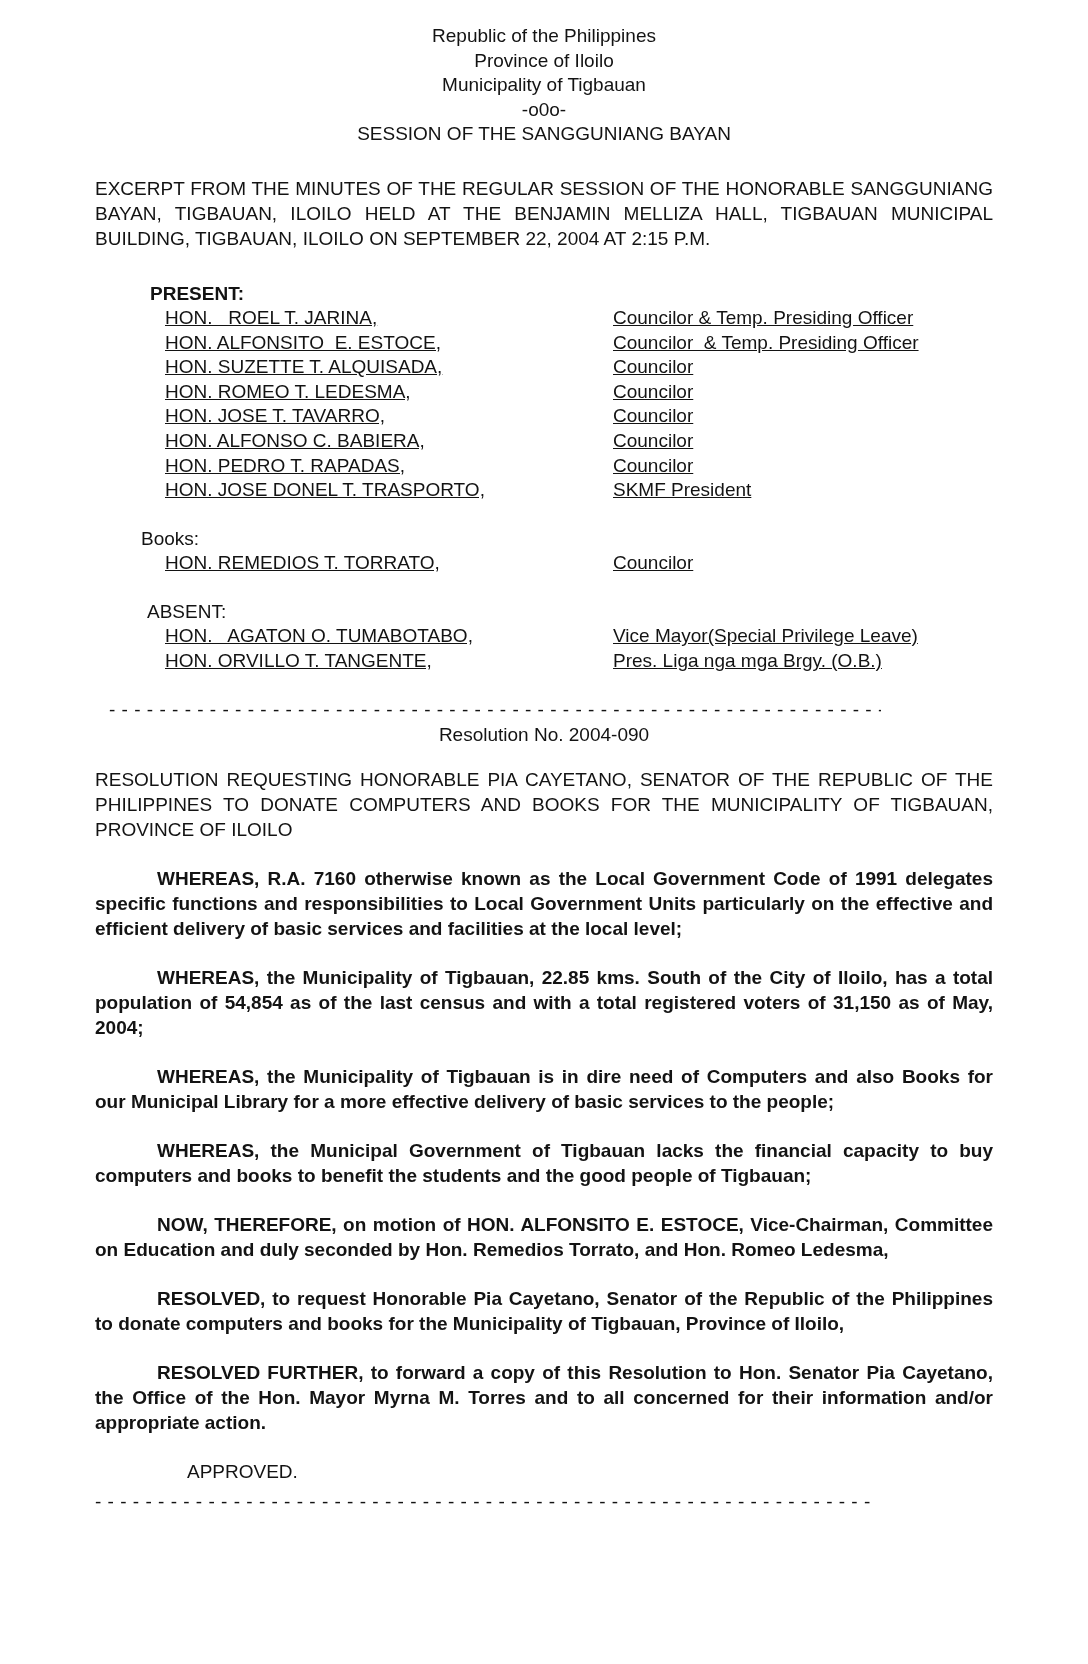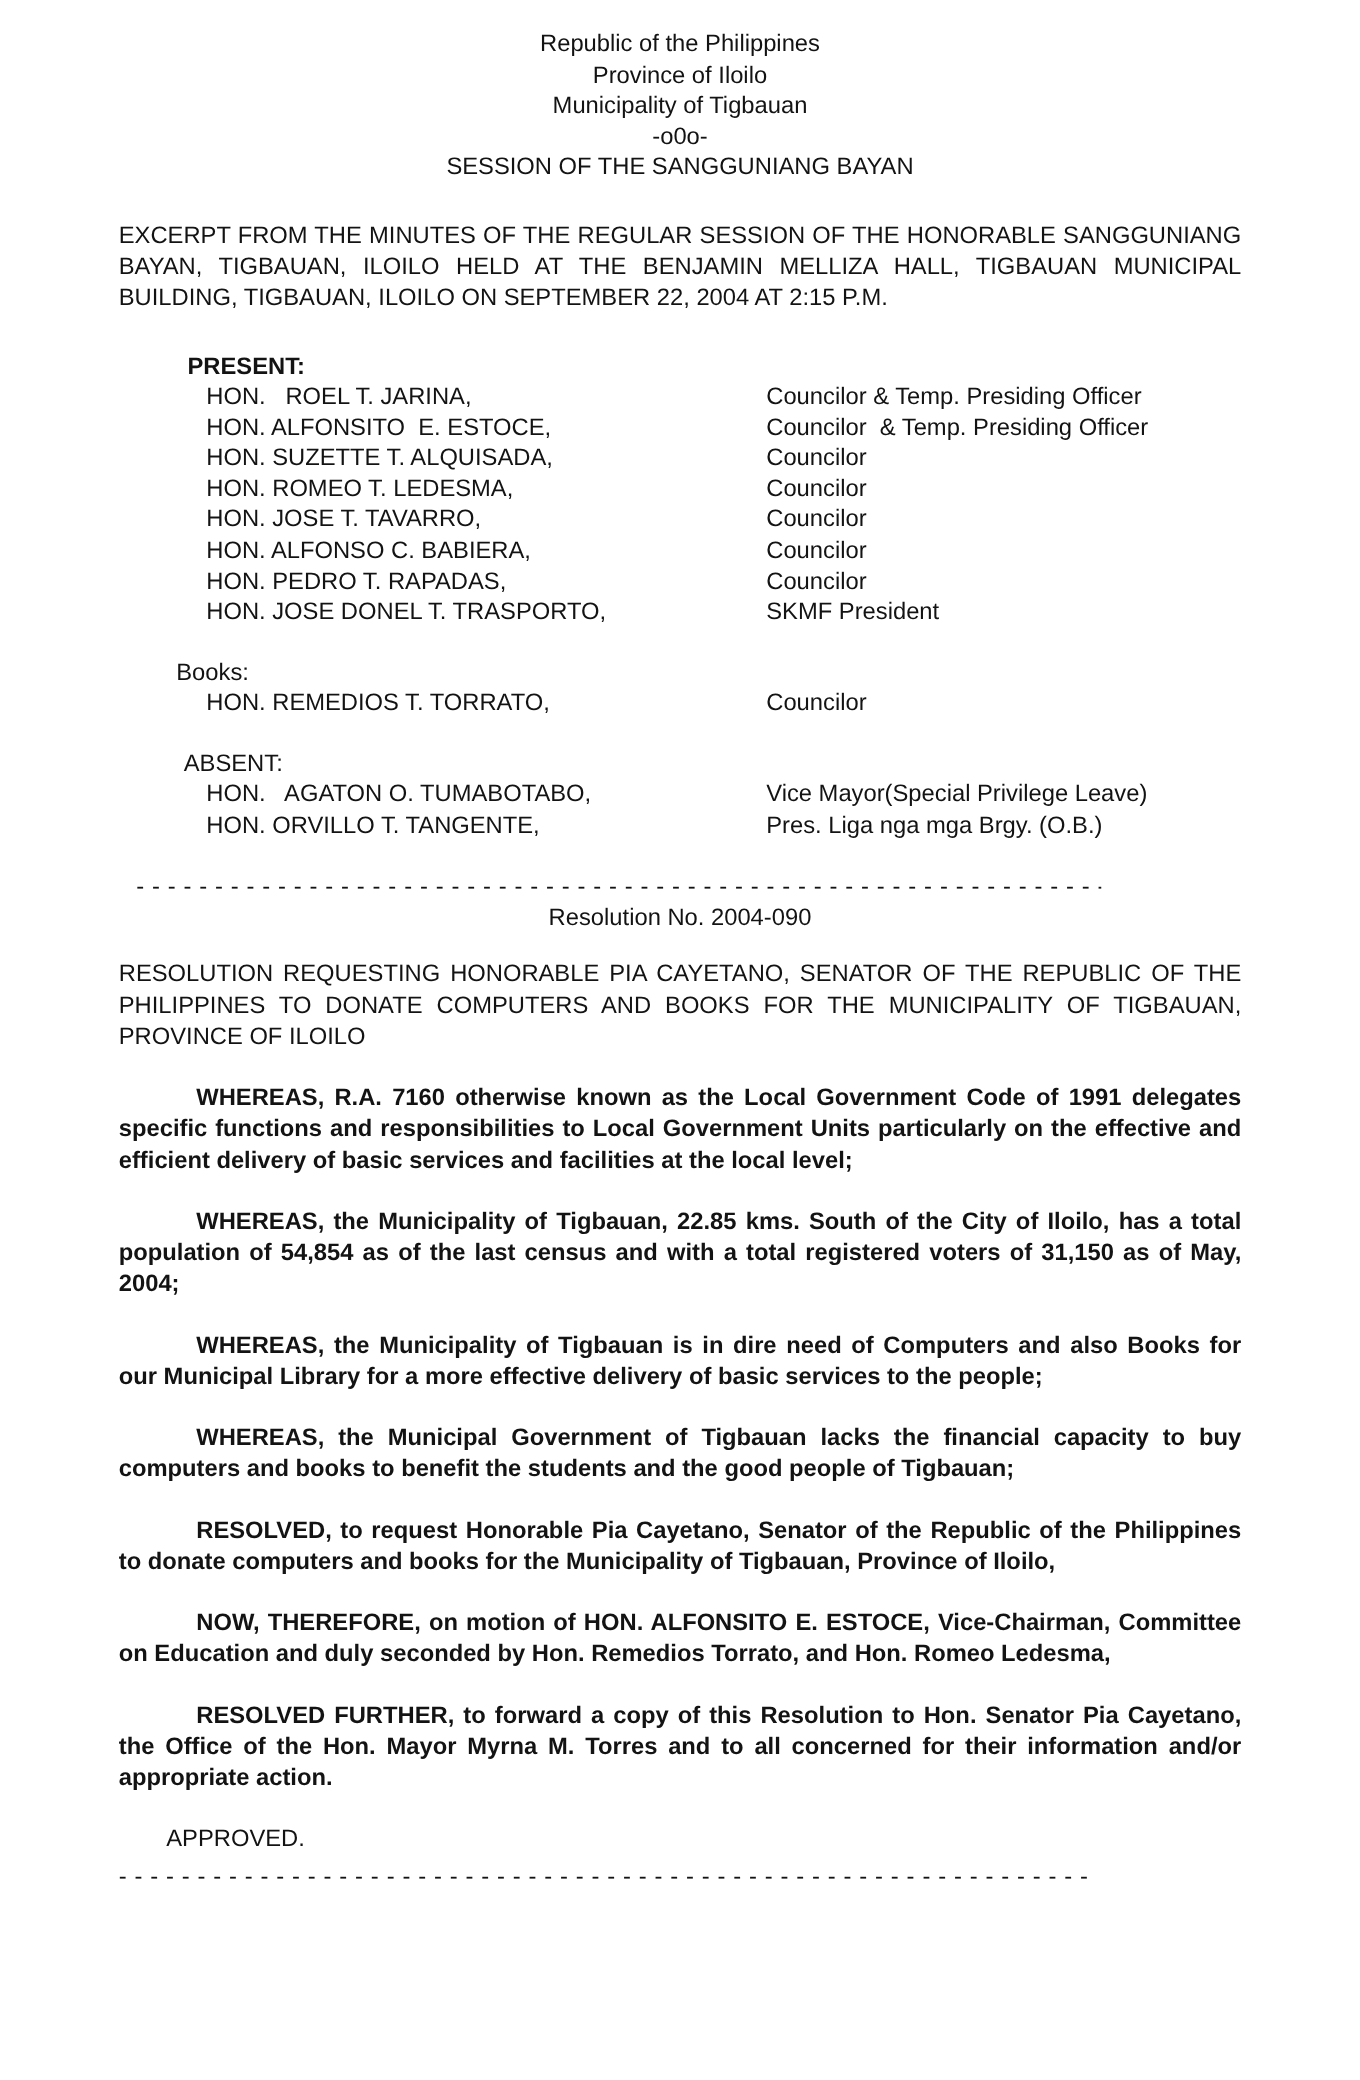--- a/index.html
+++ b/index.html
@@ -42,6 +42,7 @@
     display: flex;
     padding-left: 70px;
     line-height: 24.6px;
+    text-decoration: underline;
   }
   .att-name {
     flex: none;

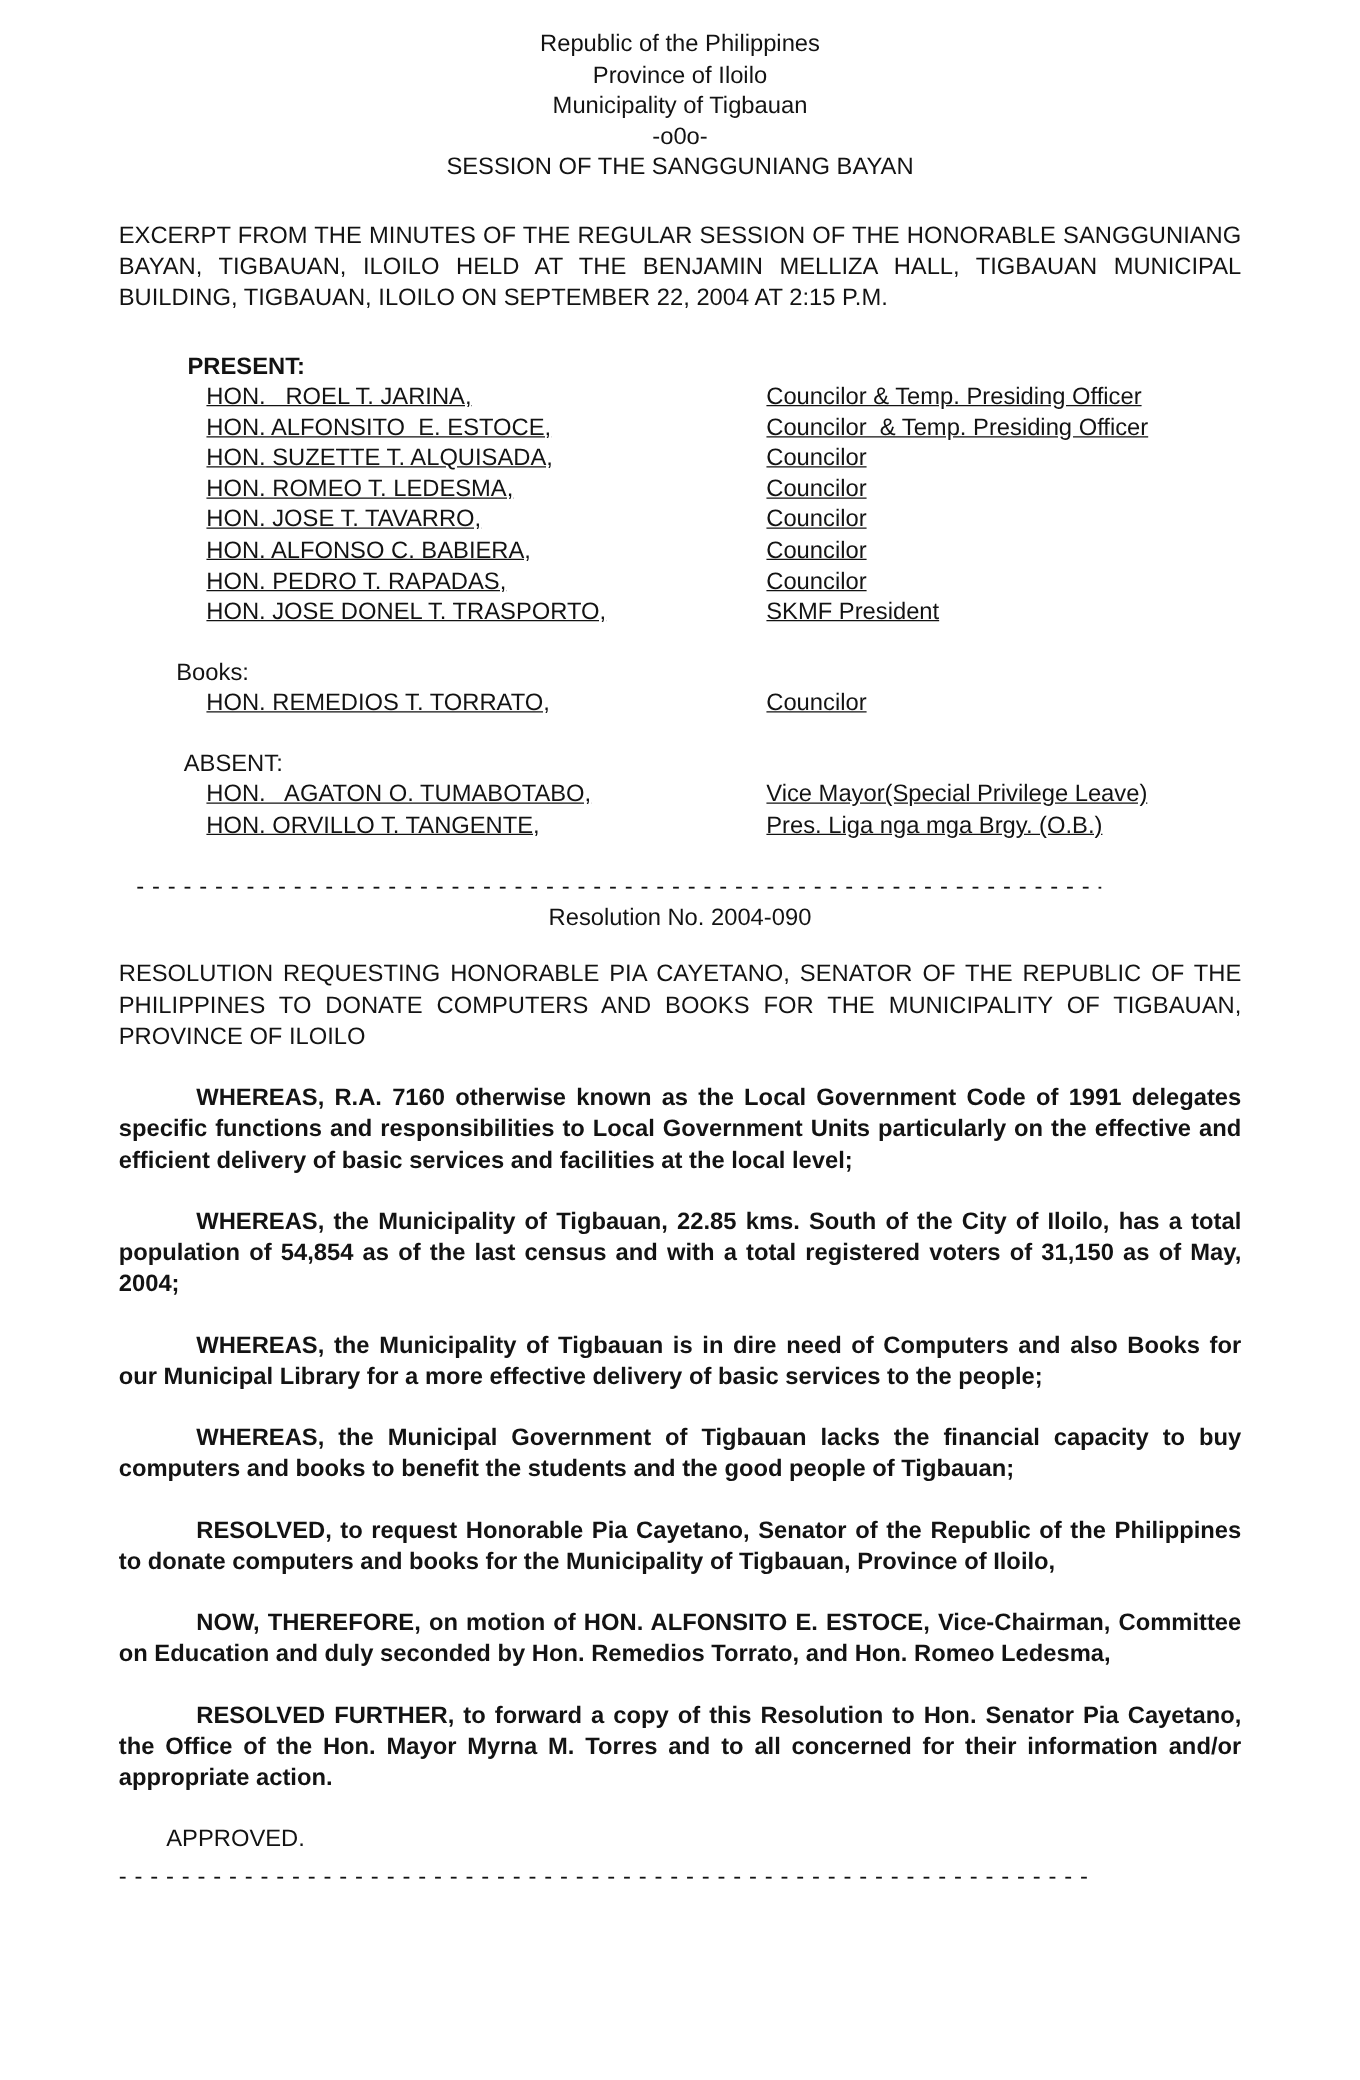--- a/index.html
+++ b/index.html
@@ -172,8 +172,8 @@
   <p class="para">WHEREAS, the Municipality of Tigbauan, 22.85 kms. South of the City of Iloilo, has a total population of 54,854 as of the last census and with a total registered voters of 31,150 as of May, 2004;</p>
   <p class="para">WHEREAS, the Municipality of Tigbauan is in dire need of Computers and also Books for our Municipal Library for a more effective delivery of basic services to the people;</p>
   <p class="para">WHEREAS, the Municipal Government of Tigbauan lacks the financial capacity to buy computers and books to benefit the students and the good people of Tigbauan;</p>
+  <p class="para">NOW, THEREFORE, on motion of HON. ALFONSITO E. ESTOCE, Vice-Chairman, Committee on Education and duly seconded by Hon. Remedios Torrato, and Hon. Romeo Ledesma,</p>
   <p class="para">RESOLVED, to request Honorable Pia Cayetano, Senator of the Republic of the Philippines to donate computers and books for the Municipality of Tigbauan, Province of Iloilo,</p>
-  <p class="para">NOW, THEREFORE, on motion of HON. ALFONSITO E. ESTOCE, Vice-Chairman, Committee on Education and duly seconded by Hon. Remedios Torrato, and Hon. Romeo Ledesma,</p>
   <p class="para">RESOLVED FURTHER, to forward a copy of this Resolution to Hon. Senator Pia Cayetano, the Office of the Hon. Mayor Myrna M. Torres and to all concerned for their information and/or appropriate action.</p>
 
   <div class="approved">APPROVED.</div>

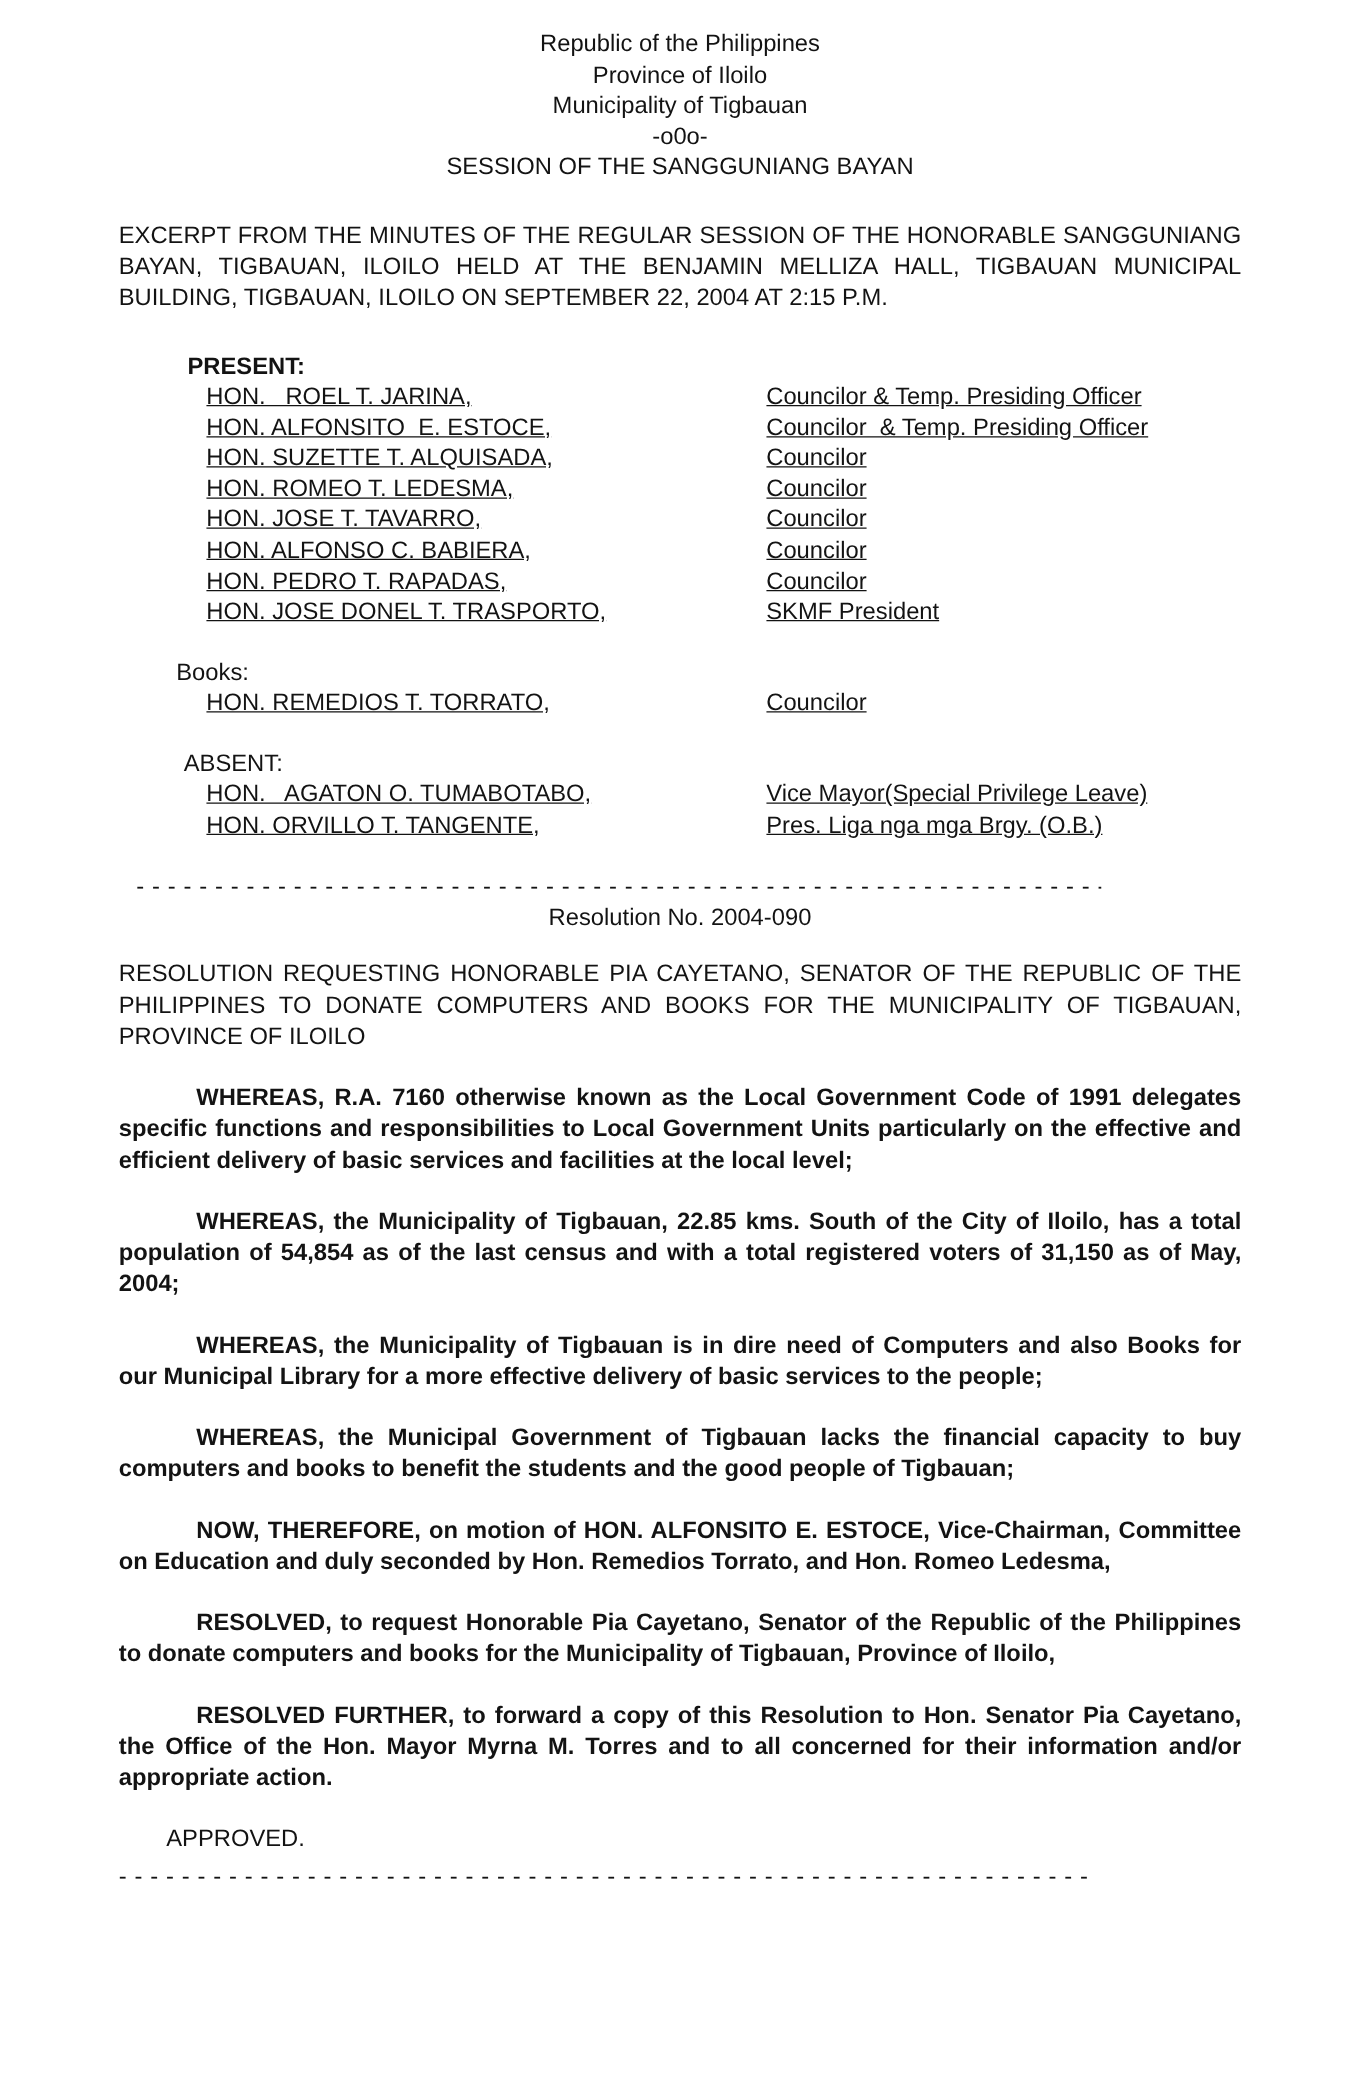--- a/index.html
+++ b/index.html
@@ -86,7 +86,7 @@
   }
   .approved {
     margin-top: 24px;
-    margin-left: 38px;
+    margin-left: 92px;
     line-height: 25px;
   }
 </style>

